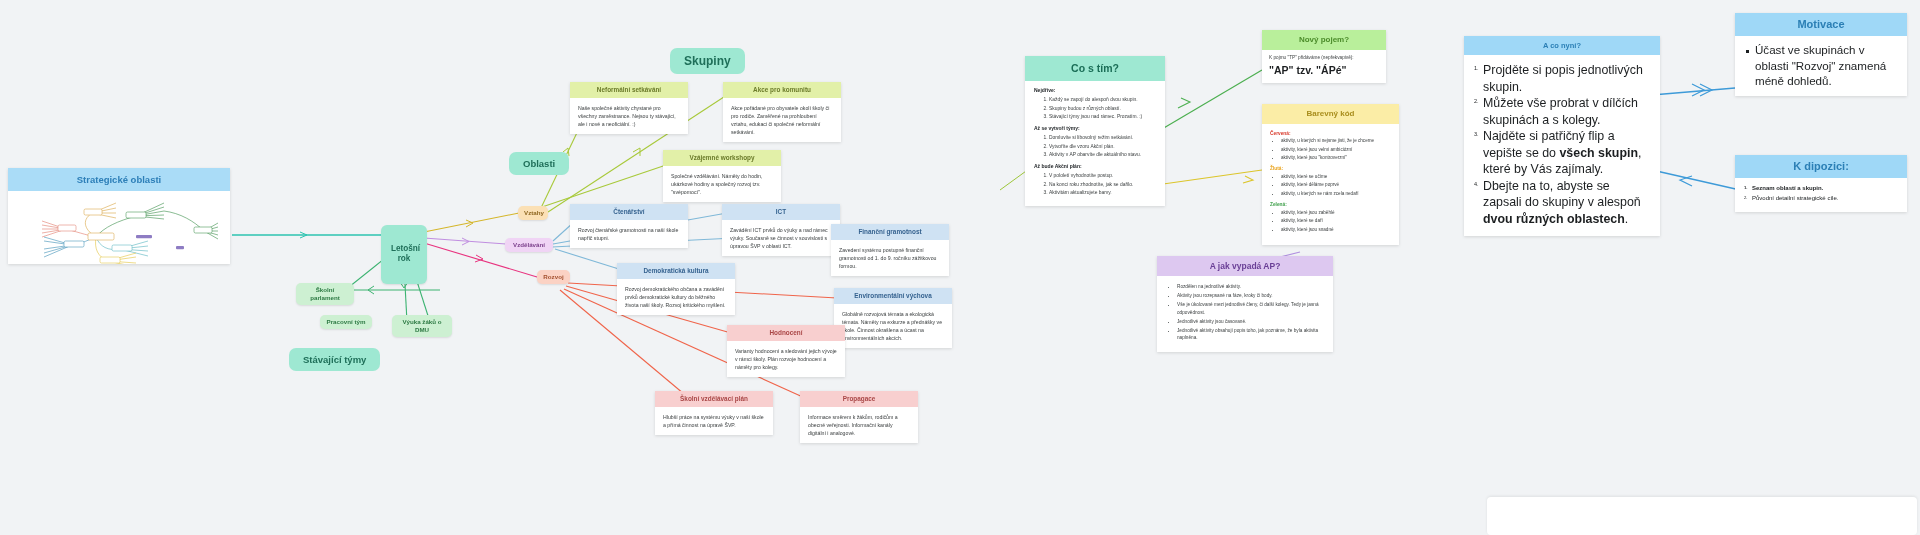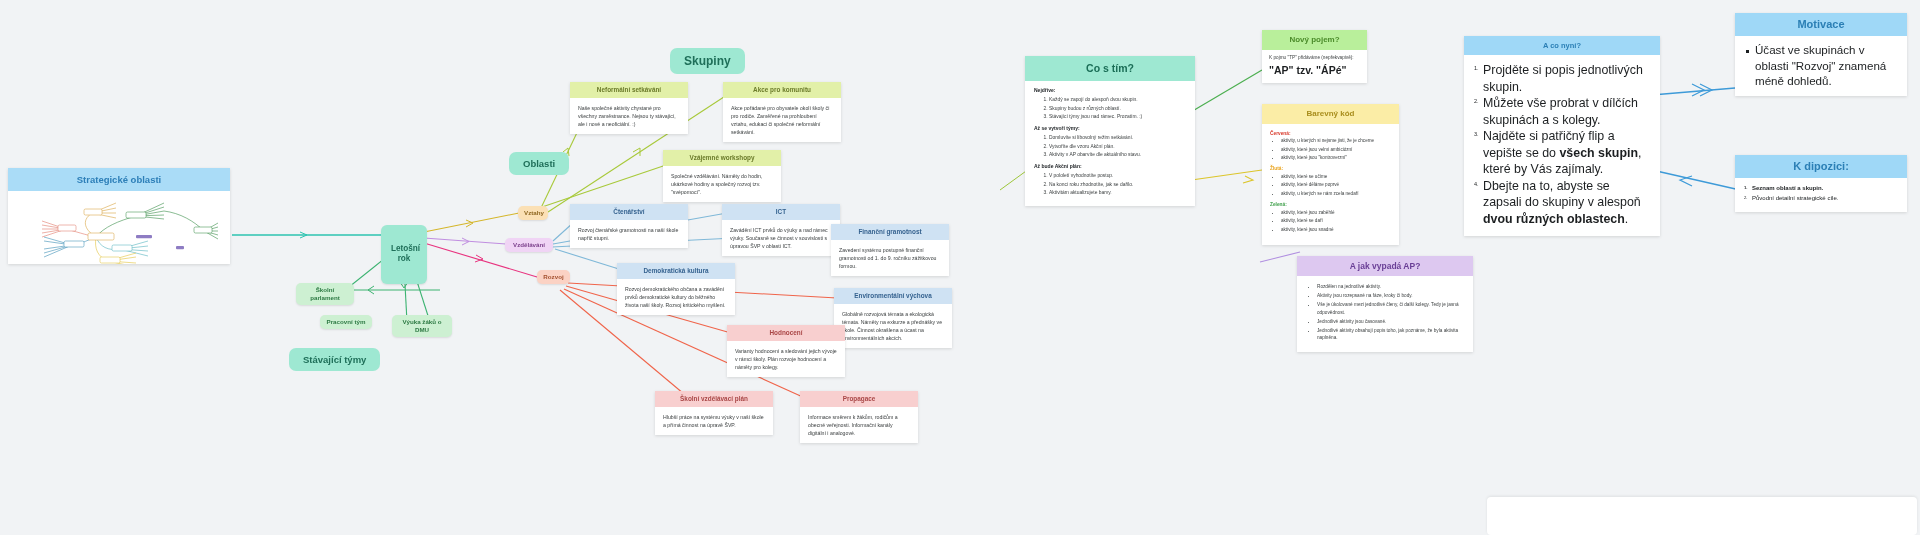--- a/index.html
+++ b/index.html
@@ -91,7 +91,7 @@
   ul.mini{margin:0 0 0 4px;padding:0 0 0 7px;}
   ul.mini li{margin:0 0 1.5px 0;}
 
-  #cards-novy{left:1262px;top:30px;width:105px;}
+  #cards-novy{left:1262px;top:30px;width:124px;}
   #cards-novy .hd{background:#b9ef9b;color:#4c8c2b;font-size:8px;padding:5px;}
   #cards-novy .bd{padding:5px 7px 7px;}
   .novy-sub{font-size:4.7px;color:#3d4142;margin-bottom:4px;}

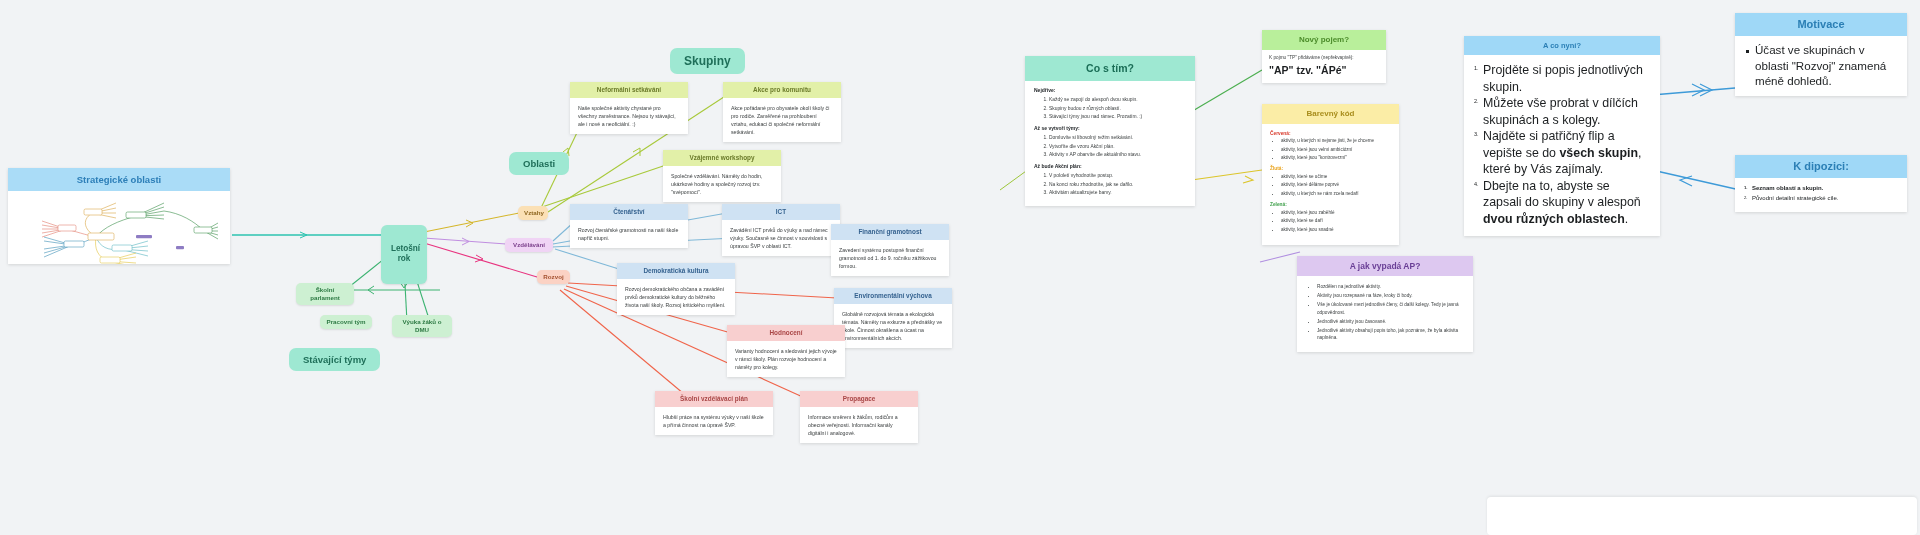--- a/index.html
+++ b/index.html
@@ -81,7 +81,7 @@
   .thumb svg{position:absolute;left:0;top:0;}
 
   
-  #cards-costim{left:1025px;top:56px;width:170px;}
+  #cards-costim{left:1025px;top:56px;width:140px;}
   #cards-costim .hd{background:#9ee8d2;color:#1b6e57;font-size:10.5px;padding:6px;}
   #cards-costim .bd{font-size:4.9px;line-height:1.5;color:#3d4142;padding:6px 9px 8px;}
   .sec-t{font-weight:bold;color:#23272a;font-size:5.0px;margin:4px 0 2px;}

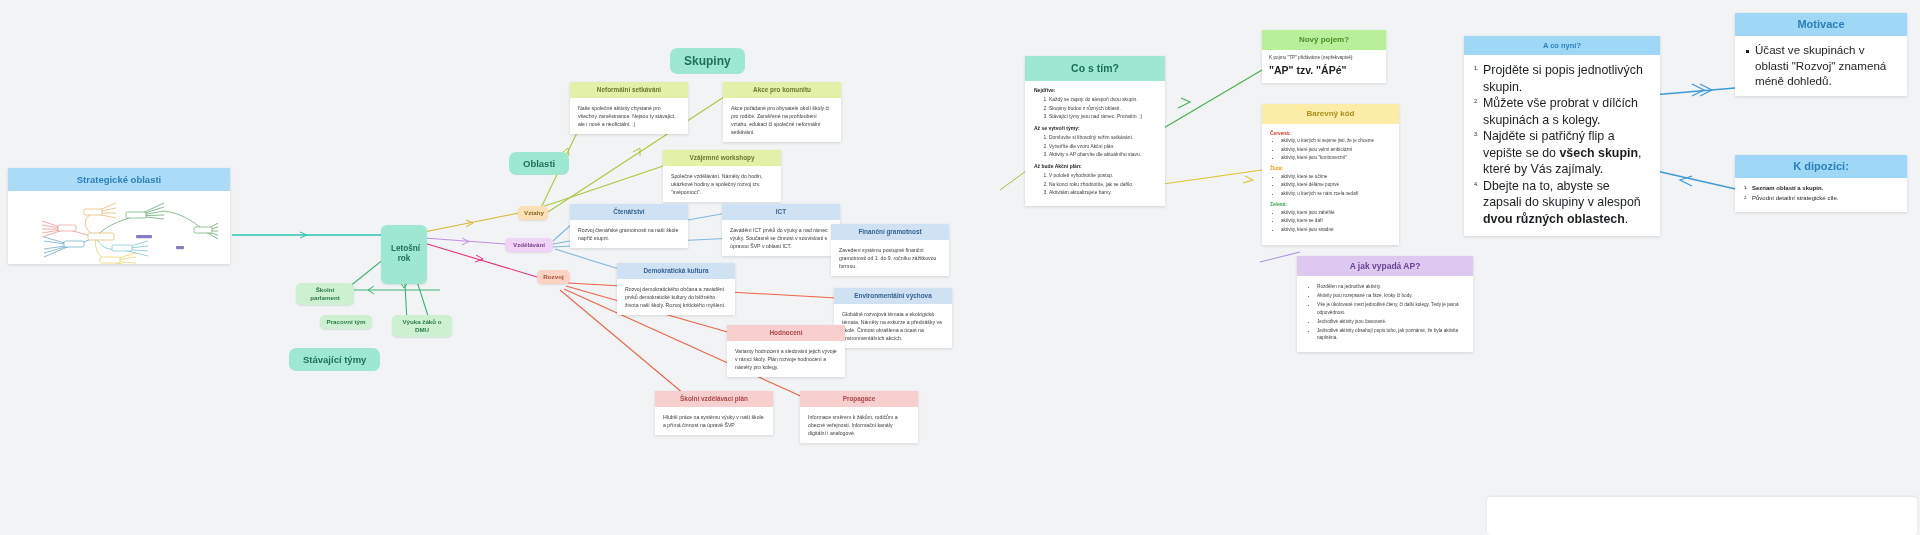--- a/index.html
+++ b/index.html
@@ -105,7 +105,7 @@
   .lbl-green{color:#3fa04b;font-weight:bold;font-size:4.8px;}
   .grp{margin-bottom:4px;}
 
-  #cards-ap{left:1297px;top:256px;width:176px;}
+  #cards-ap{left:1157px;top:256px;width:176px;}
   #cards-ap .hd{background:#ddc8f0;color:#6a3f96;font-size:8.5px;padding:5px;}
   #cards-ap .bd{font-size:4.7px;line-height:1.6;color:#3d4142;padding:7px 9px 9px;}
 

